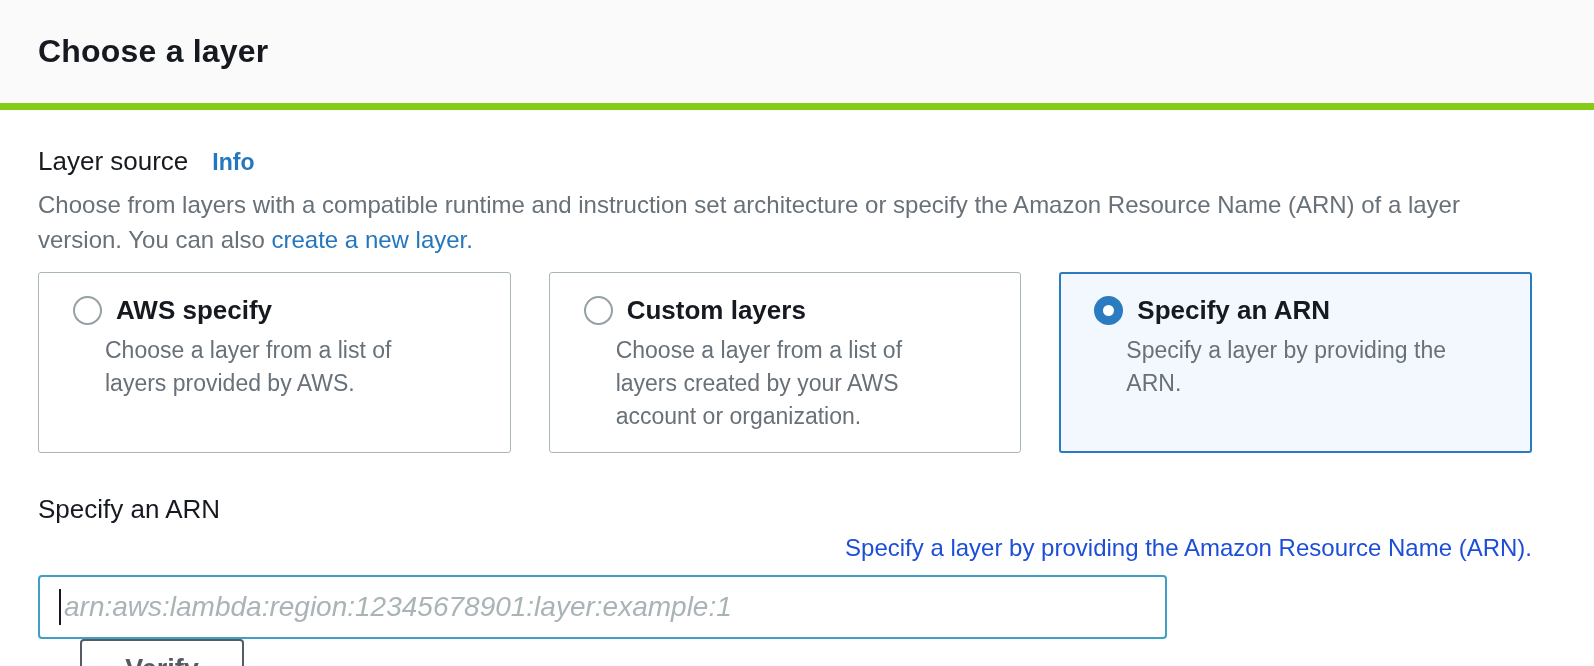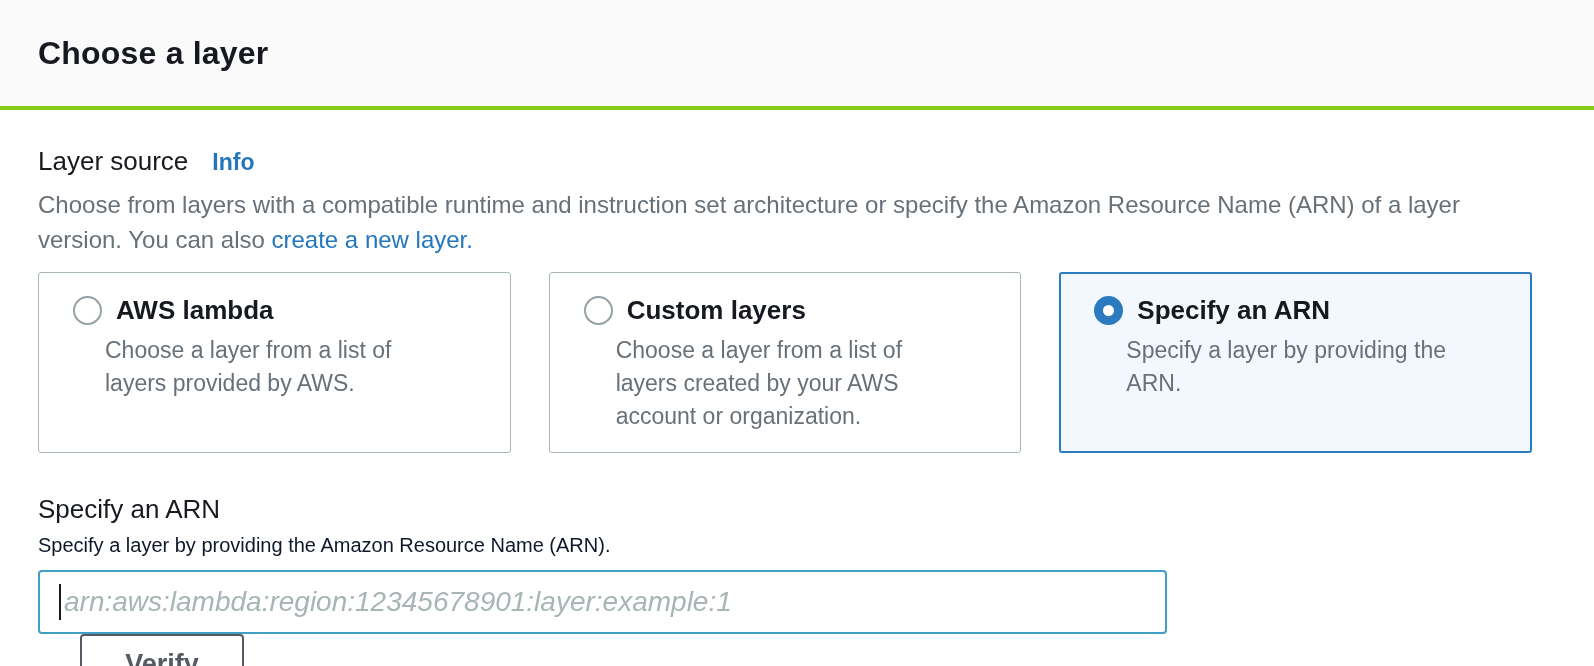--- a/index.html
+++ b/index.html
@@ -7,7 +7,7 @@
     font-family:"Liberation Sans", sans-serif; color:#16191f; overflow:hidden; }
 
   
-  .page-header { height:110px; background:#fafafa; border-bottom:4px solid #84cc16;
+  .page-header { height:110px; background:#fafafa; border-bottom:7px solid #84cc16;
     display:flex; align-items:center; padding-left:38px; }
   .page-title { font-size:32px; font-weight:700; color:#16191f; letter-spacing:.2px; }
 

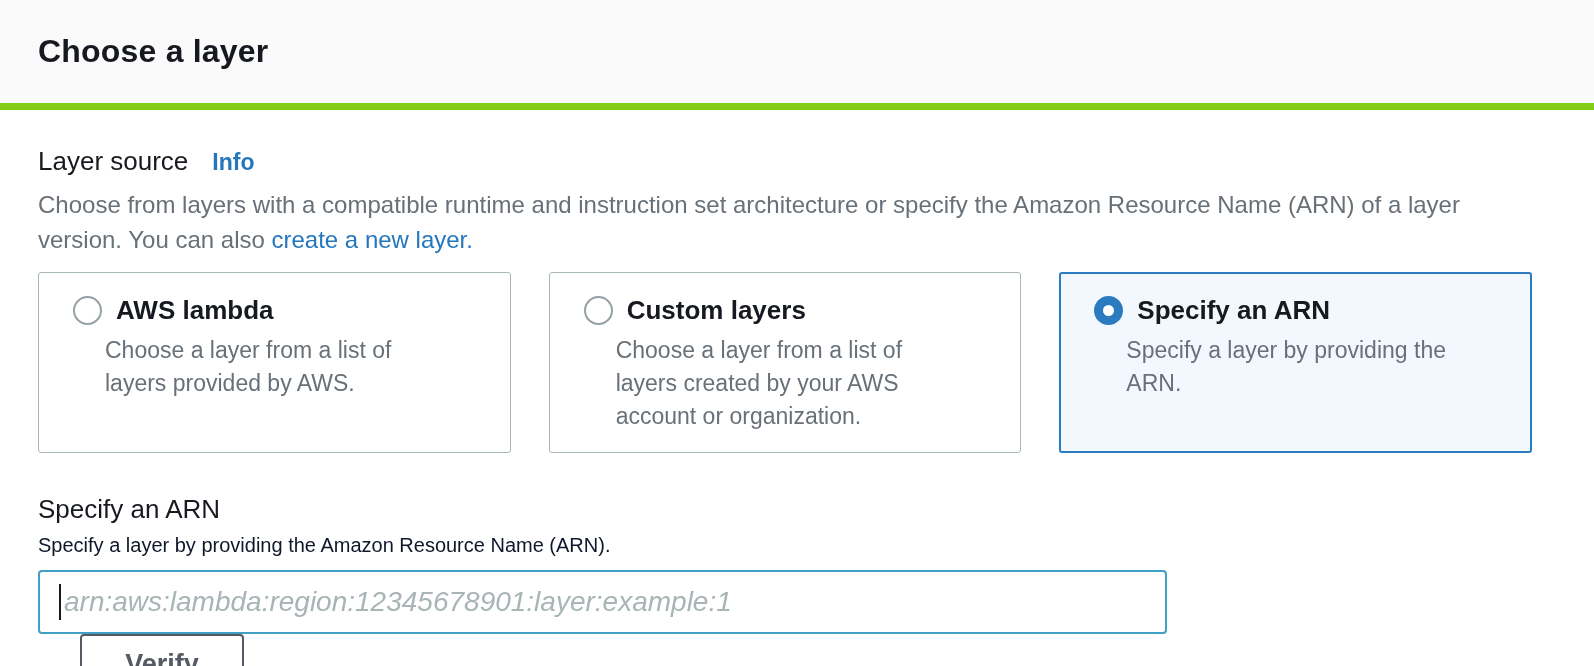--- a/index.html
+++ b/index.html
@@ -75,7 +75,7 @@
     <div class="tile">
       <div class="tile-head">
         <span class="radio"></span>
-        <span class="tile-title">AWS lambda</span>
+        <span class="tile-title">AWS specify</span>
       </div>
       <div class="tile-desc">Choose a layer from a list of layers provided by AWS.</div>
     </div>

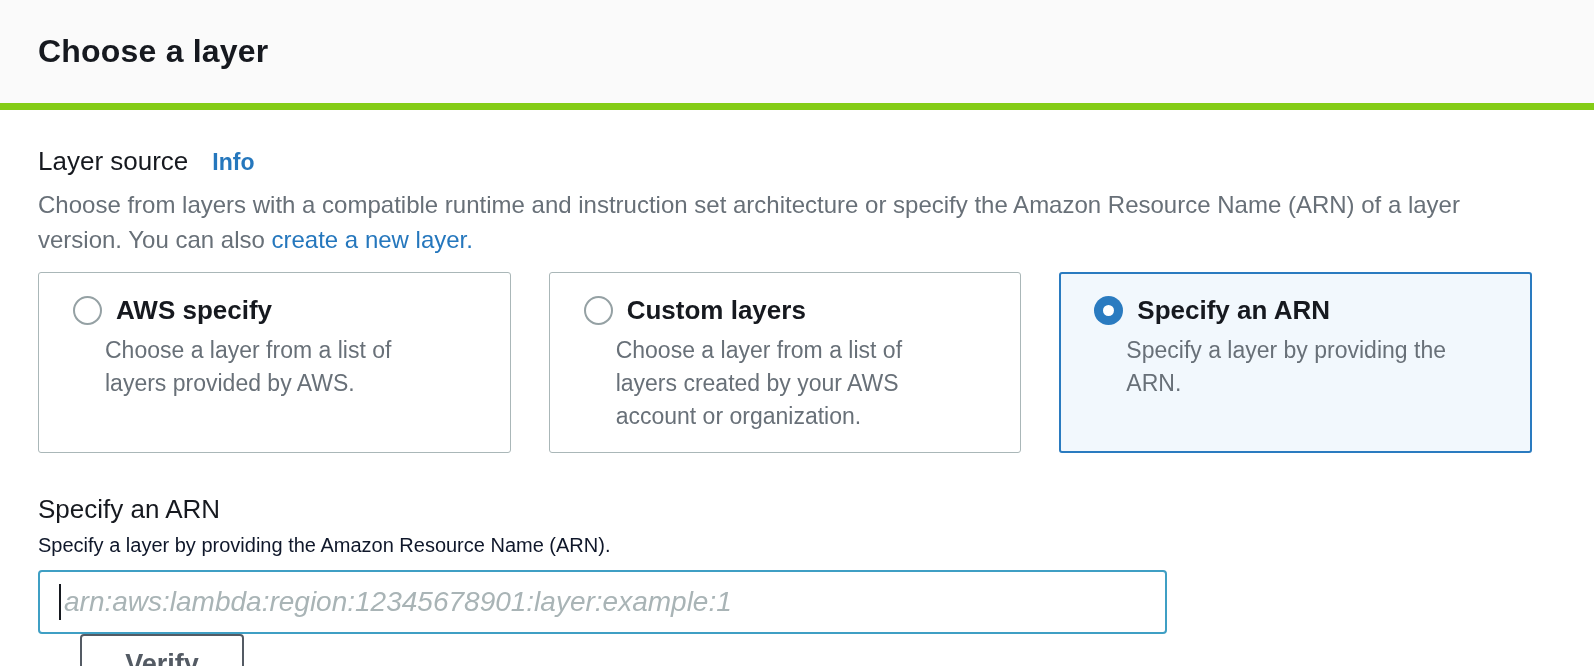--- a/index.html
+++ b/index.html
@@ -39,7 +39,7 @@
   
   .arn-section { margin-top:41px; }
   .arn-label { font-size:26px; color:#16191f; }
-  .arn-desc { margin-top:9px; font-size:20px; color:#0f172a; }
+  .arn-desc { margin-top:9px; font-size:24px; color:#1d4ed8;text-align:right; }
   .arn-row { margin-top:13px; display:flex; align-items:flex-start;flex-direction:column; }
   .arn-input-wrap { position:relative; width:1129px; }
   .arn-input { width:1129px; height:64px; border:2px solid #3f9fc4; border-radius:4px;

